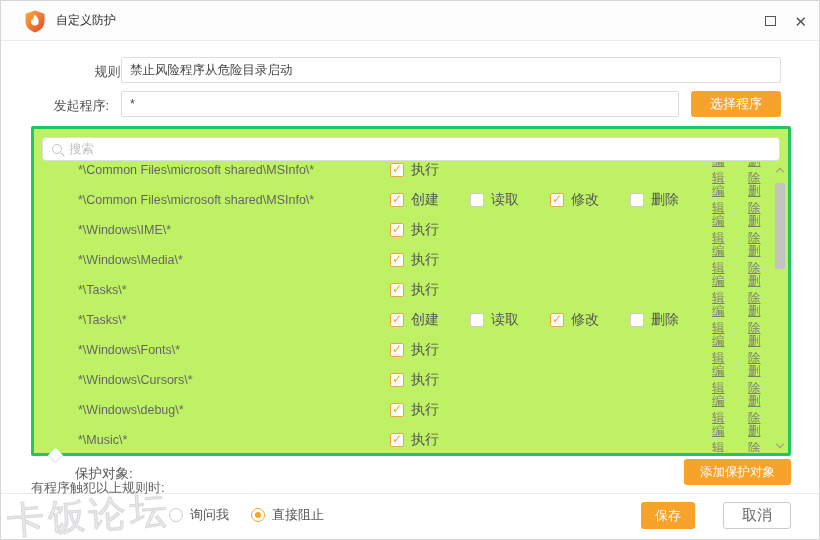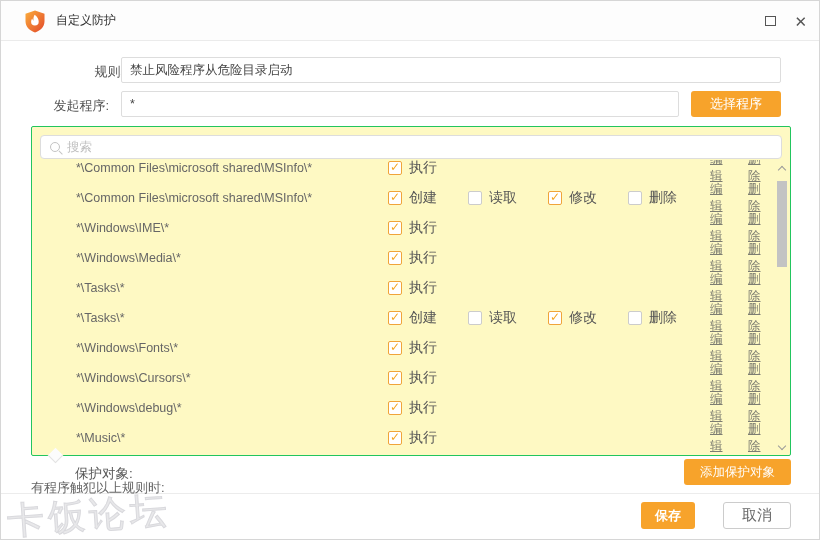--- a/index.html
+++ b/index.html
@@ -32,7 +32,7 @@
 
   
   .panel { position:absolute; left:30px; top:125px; width:760px; height:330px;
-           background:#fef9c3; border:1px solid #22c55e; border-radius:2px; }
+           background:#bef264; border:3px solid #22c55e; border-radius:2px; }
   .searchbox { position:absolute; left:8px; top:8px; right:8px; height:24px;
                background:#fff; border:1px solid #ddd; border-radius:4px;
                display:flex; align-items:center; }

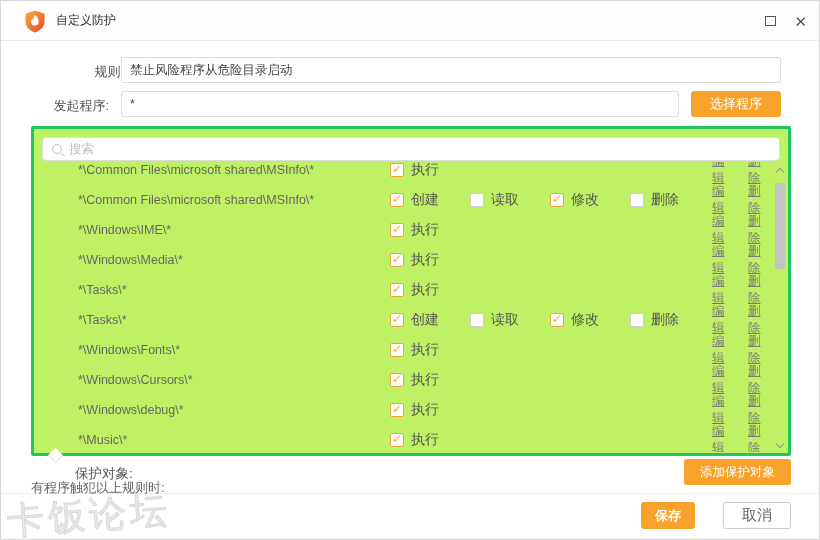--- a/index.html
+++ b/index.html
@@ -314,6 +314,16 @@
 
   <div class="watermark">卡饭论坛</div>
   <div class="foot-label">有程序触犯以上规则时:</div>
+  <div class="radio-group">
+    <span class="radio-item">
+      <span class="radio"></span>
+      <span class="radio-label">询问我</span>
+    </span>
+    <span class="radio-item selected">
+      <span class="radio"></span>
+      <span class="radio-label">直接阻止</span>
+    </span>
+  </div>
   <button class="btn-orange btn-save">保存</button>
   <button class="btn-cancel">取消</button>
 

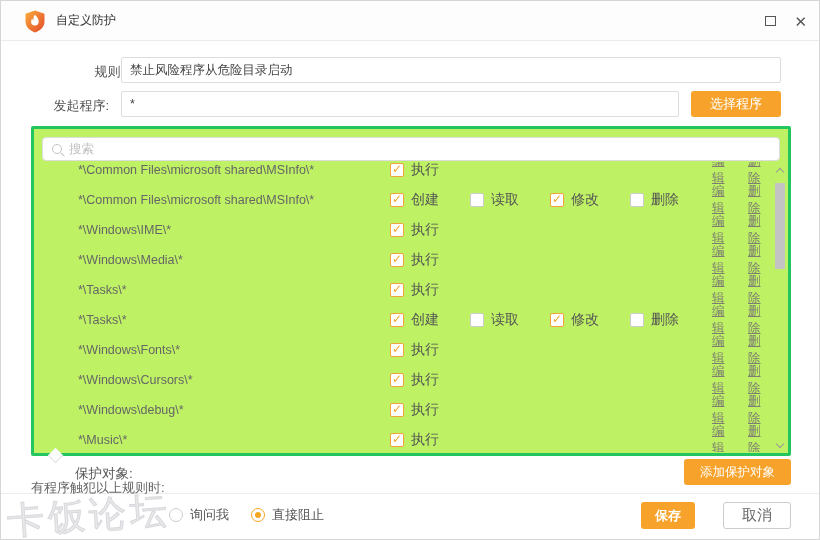--- a/index.html
+++ b/index.html
@@ -85,7 +85,7 @@
   .radio-item.selected .radio::after { content:""; position:absolute; left:3px; top:3px;
                                        width:6px; height:6px; border-radius:50%; background:#f5a623; }
   .radio-label { margin-left:7px; font-size:13px; color:#555; }
-  .btn-save { position:absolute; left:640px; top:501px; width:54px; height:27px;font-weight:bold; }
+  .btn-save { position:absolute; left:640px; top:501px; width:54px; height:27px; }
   .btn-cancel { position:absolute; left:722px; top:501px; width:68px; height:27px;
                 background:#fff; border:1px solid #ccc; border-radius:3px; color:#666;
                 font-size:15px; cursor:pointer; font-family:inherit; }

